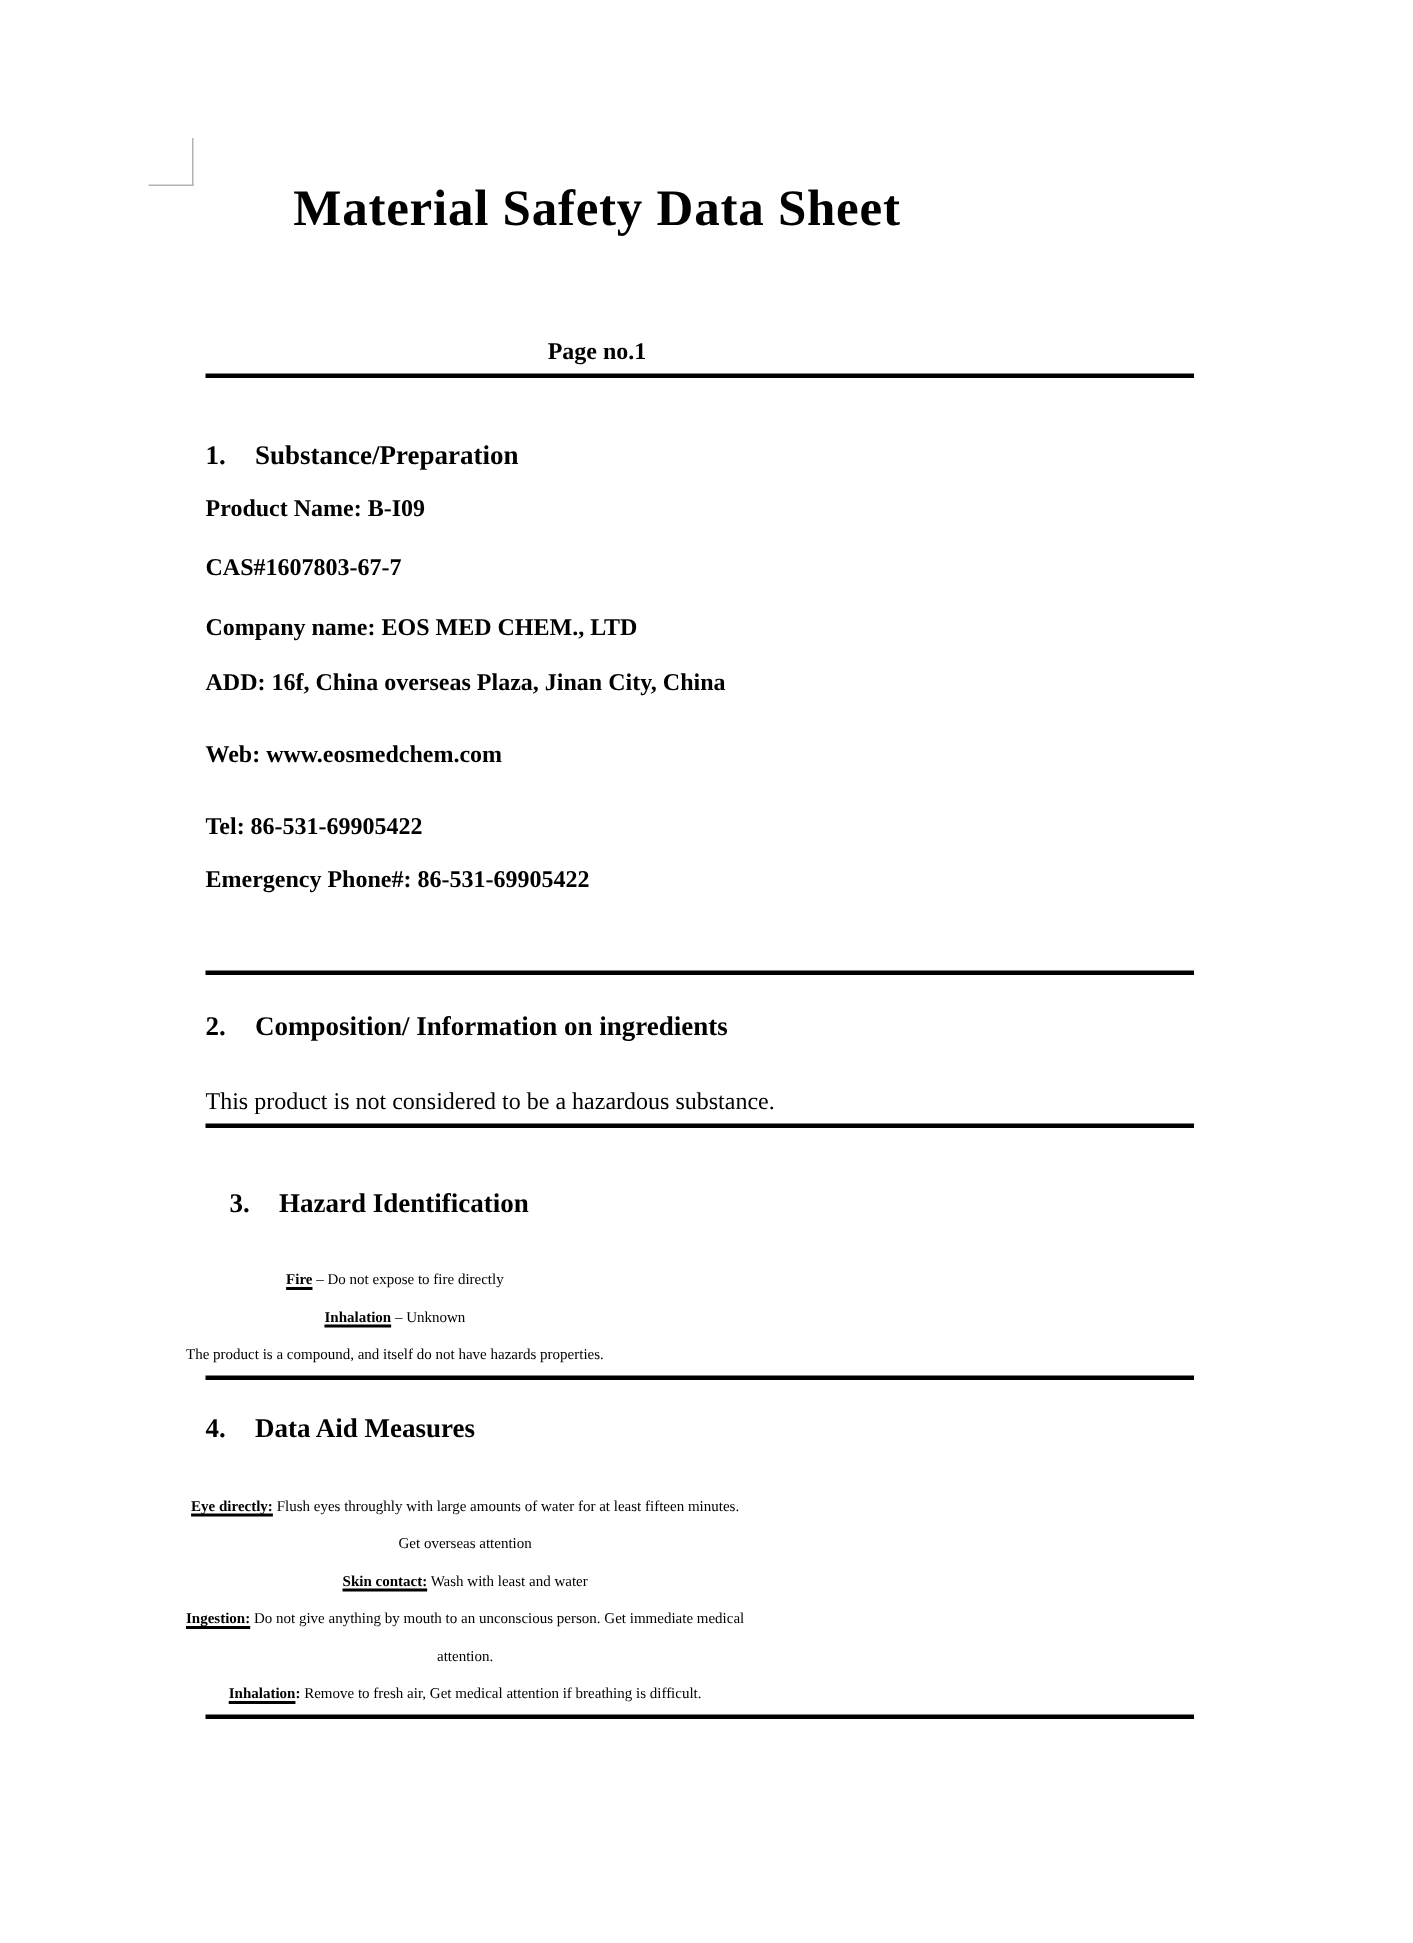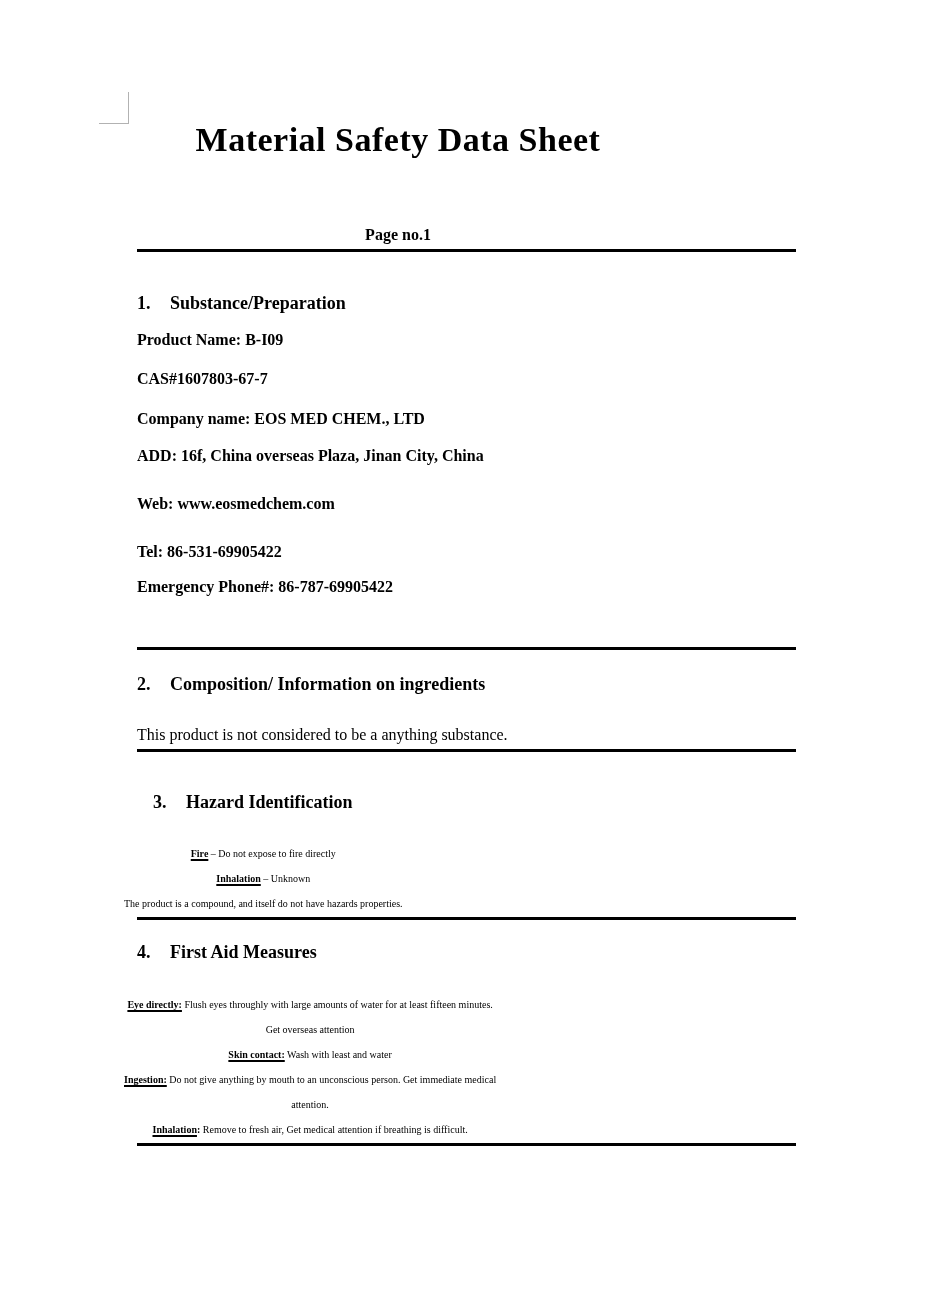--- a/index.html
+++ b/index.html
@@ -99,7 +99,7 @@
   <div class="abs bold-line" style="top:447px;">ADD: 16f, China overseas Plaza, Jinan City, China</div>
   <div class="abs bold-line" style="top:495px;">Web: www.eosmedchem.com</div>
   <div class="abs bold-line" style="top:543px;">Tel: 86-531-69905422</div>
-  <div class="abs bold-line" style="top:578px;">Emergency Phone#: 86-787-69905422</div>
+  <div class="abs bold-line" style="top:578px;">Emergency Phone#: 86-531-69905422</div>
   <div class="abs rule" style="top:647px;"></div>
 
   <div class="abs sec-heading" style="top:674px;">

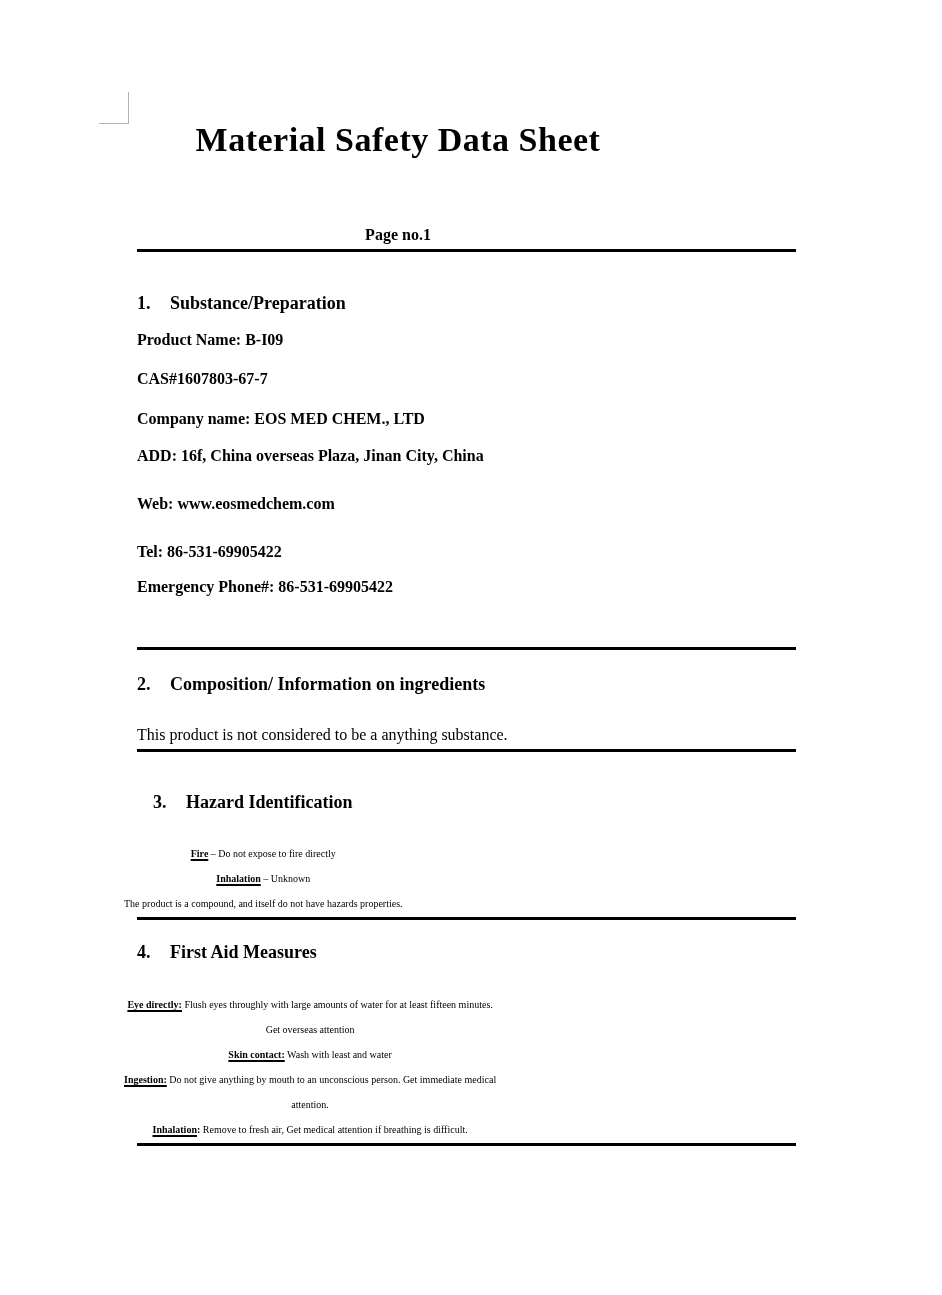--- a/index.html
+++ b/index.html
@@ -105,7 +105,7 @@
   <div class="abs sec-heading" style="top:674px;">
     <span class="sec-num">2.</span><span>Composition/ Information on ingredients</span>
   </div>
-  <div class="abs body-line" style="top:726px;">This product is not considered to be a anything substance.</div>
+  <div class="abs body-line" style="top:726px;">This product is not considered to be a hazardous substance.</div>
   <div class="abs rule" style="top:749px;"></div>
 
   <div class="abs sec-heading" style="top:792px;margin-left:16px;">

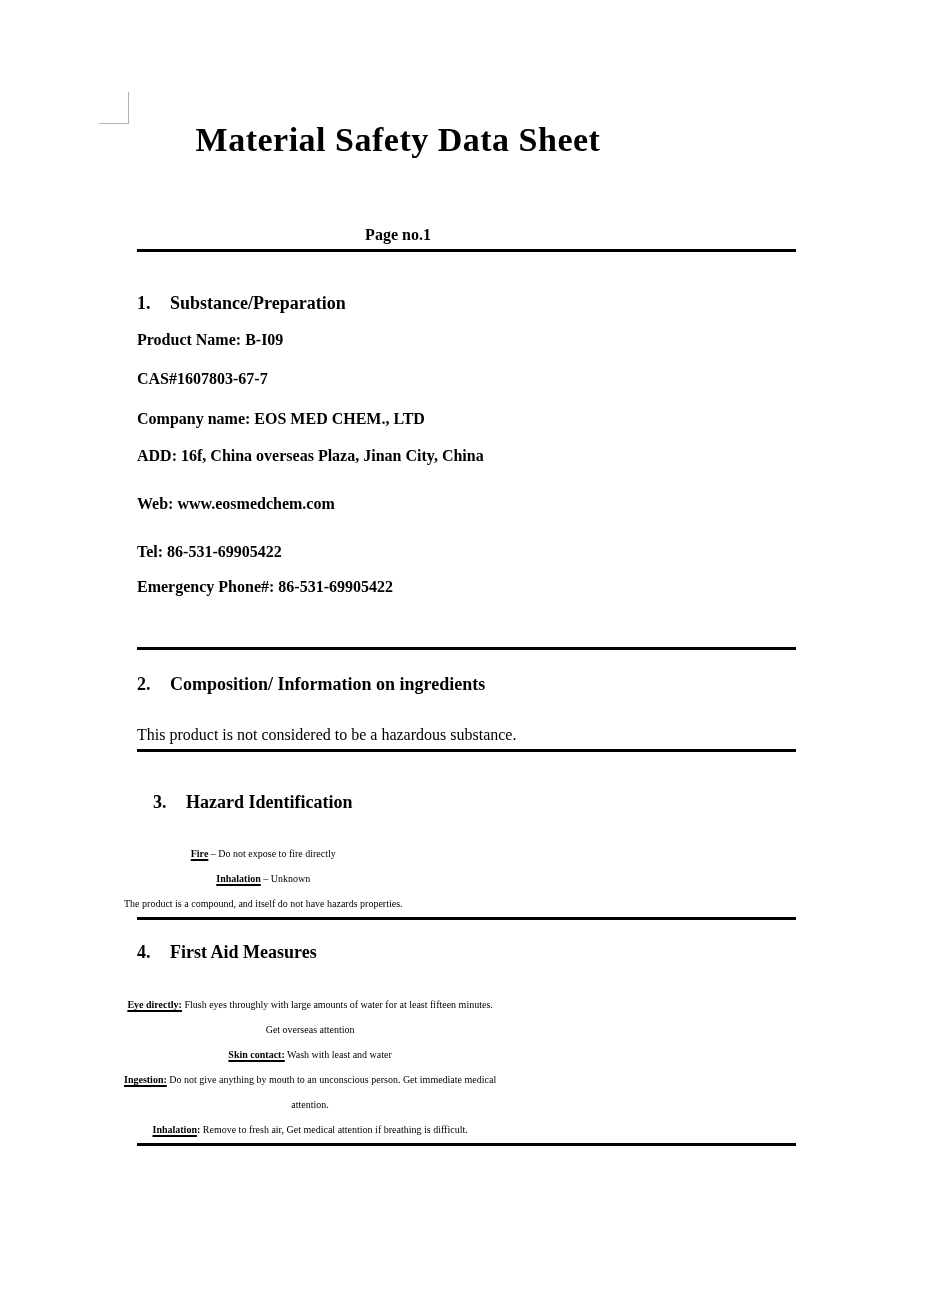--- a/index.html
+++ b/index.html
@@ -123,7 +123,7 @@
   <div class="abs rule" style="top:917px;"></div>
 
   <div class="abs sec-heading" style="top:942px;">
-    <span class="sec-num">4.</span><span>First Aid Measures</span>
+    <span class="sec-num">4.</span><span>Data Aid Measures</span>
   </div>
   <div class="abs para" style="top:992px;">
     <div>

